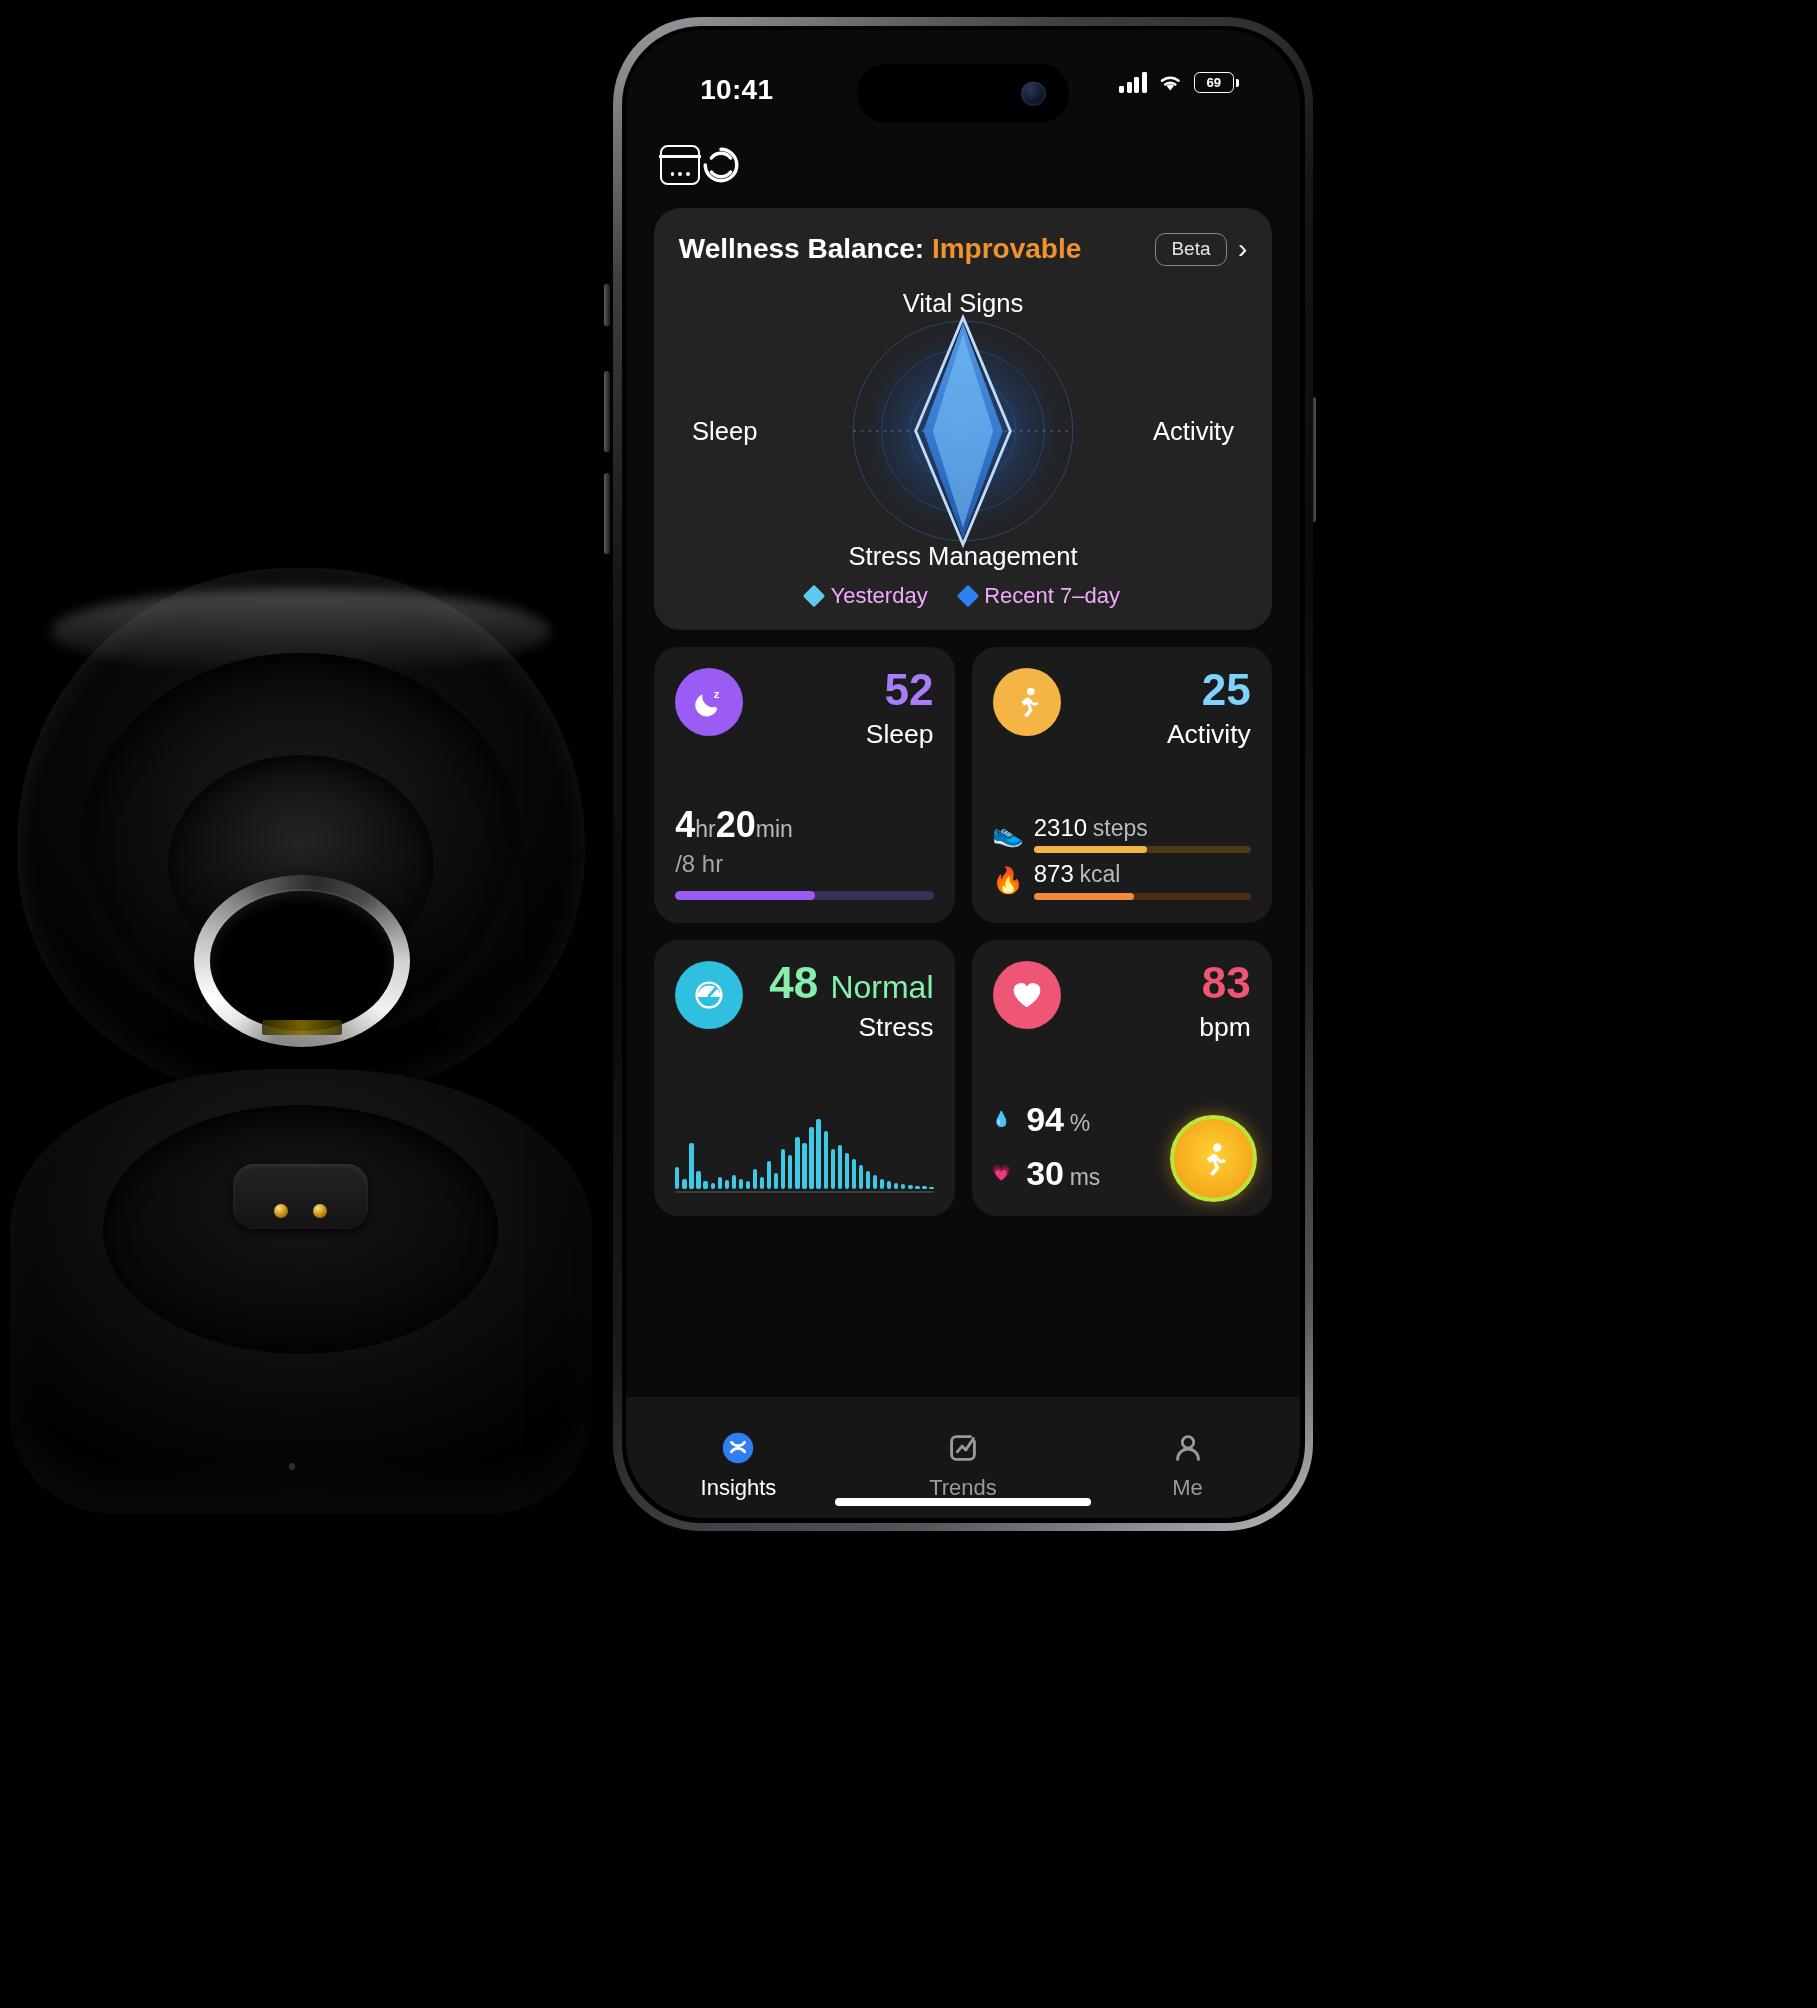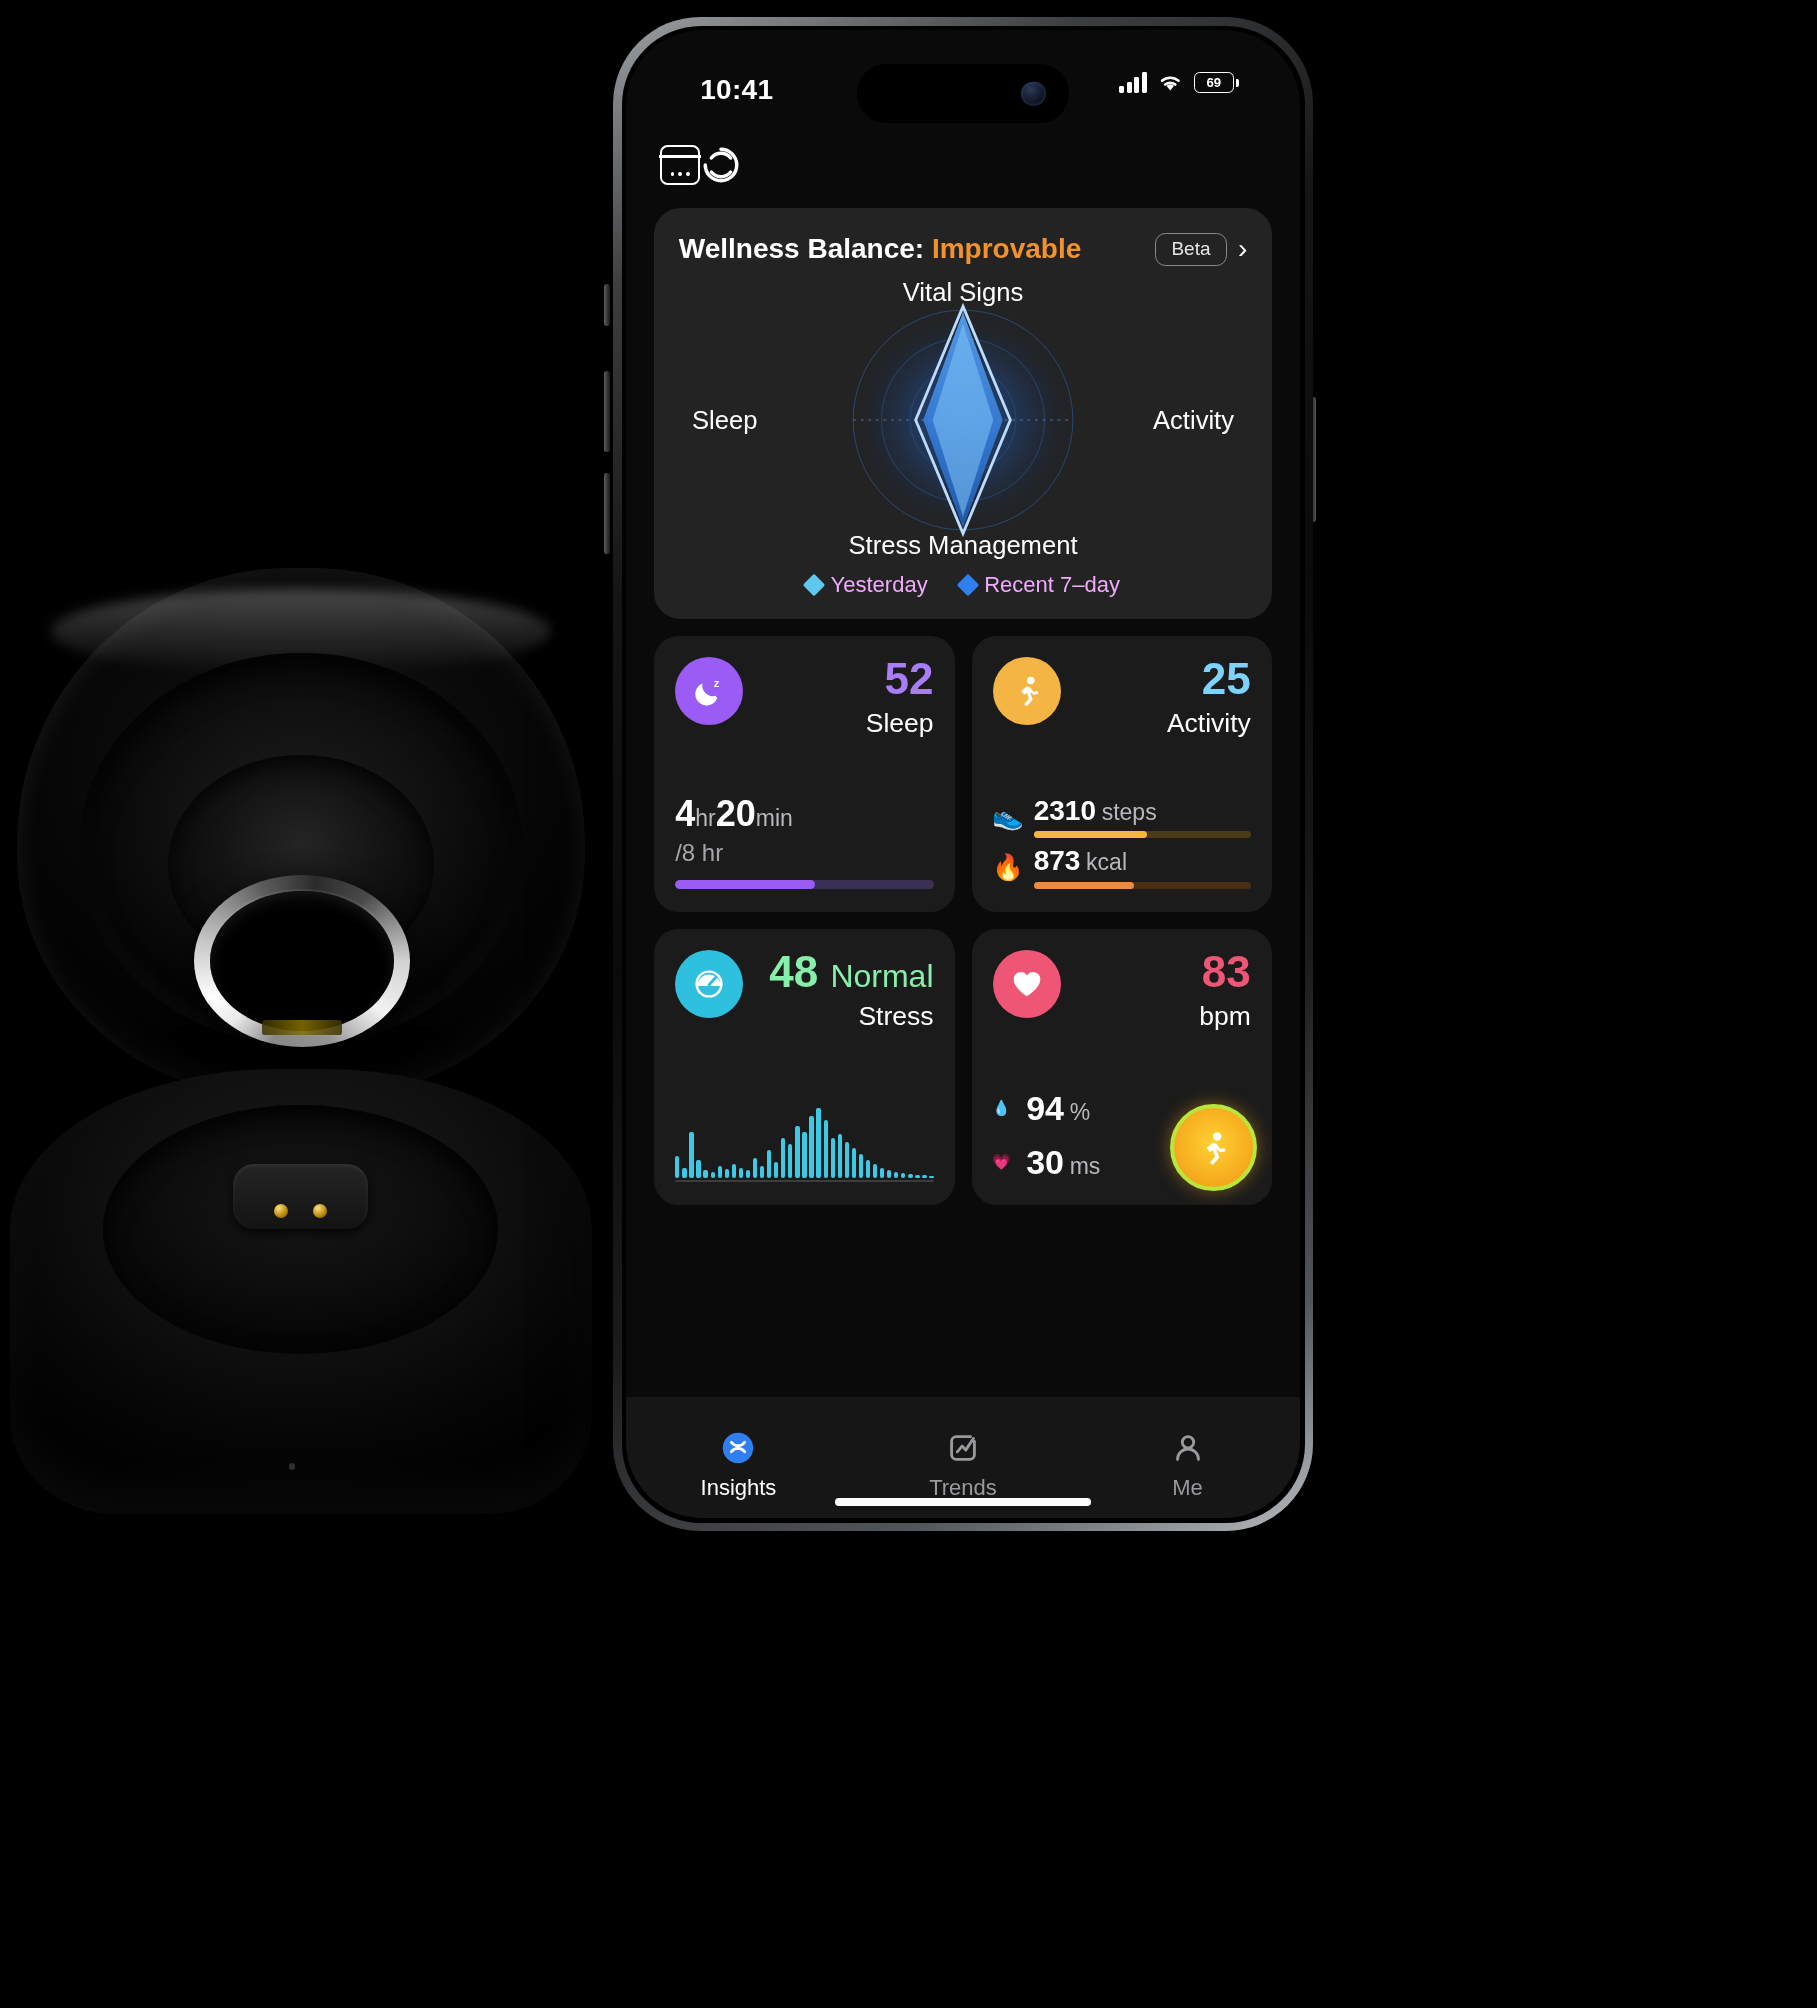--- a/index.html
+++ b/index.html
@@ -157,7 +157,7 @@
          padding:4.7px 15px; border-radius:10.4px; }
   .chev-r{ color:#fff; font-size:28px; line-height:1; }
 
-  .radar-wrap{ position:relative; height:284px; margin-top:12px; }
+  .radar-wrap{ position:relative; height:284px; margin-top:23px; }
   .axis-label{ position:absolute; color:#fff; font-size:25.6px; white-space:nowrap; }
   .lab-top{ left:50%; transform:translateX(-50%); top:0; }
   .lab-bottom{ left:50%; transform:translateX(-50%); bottom:1.9px; }

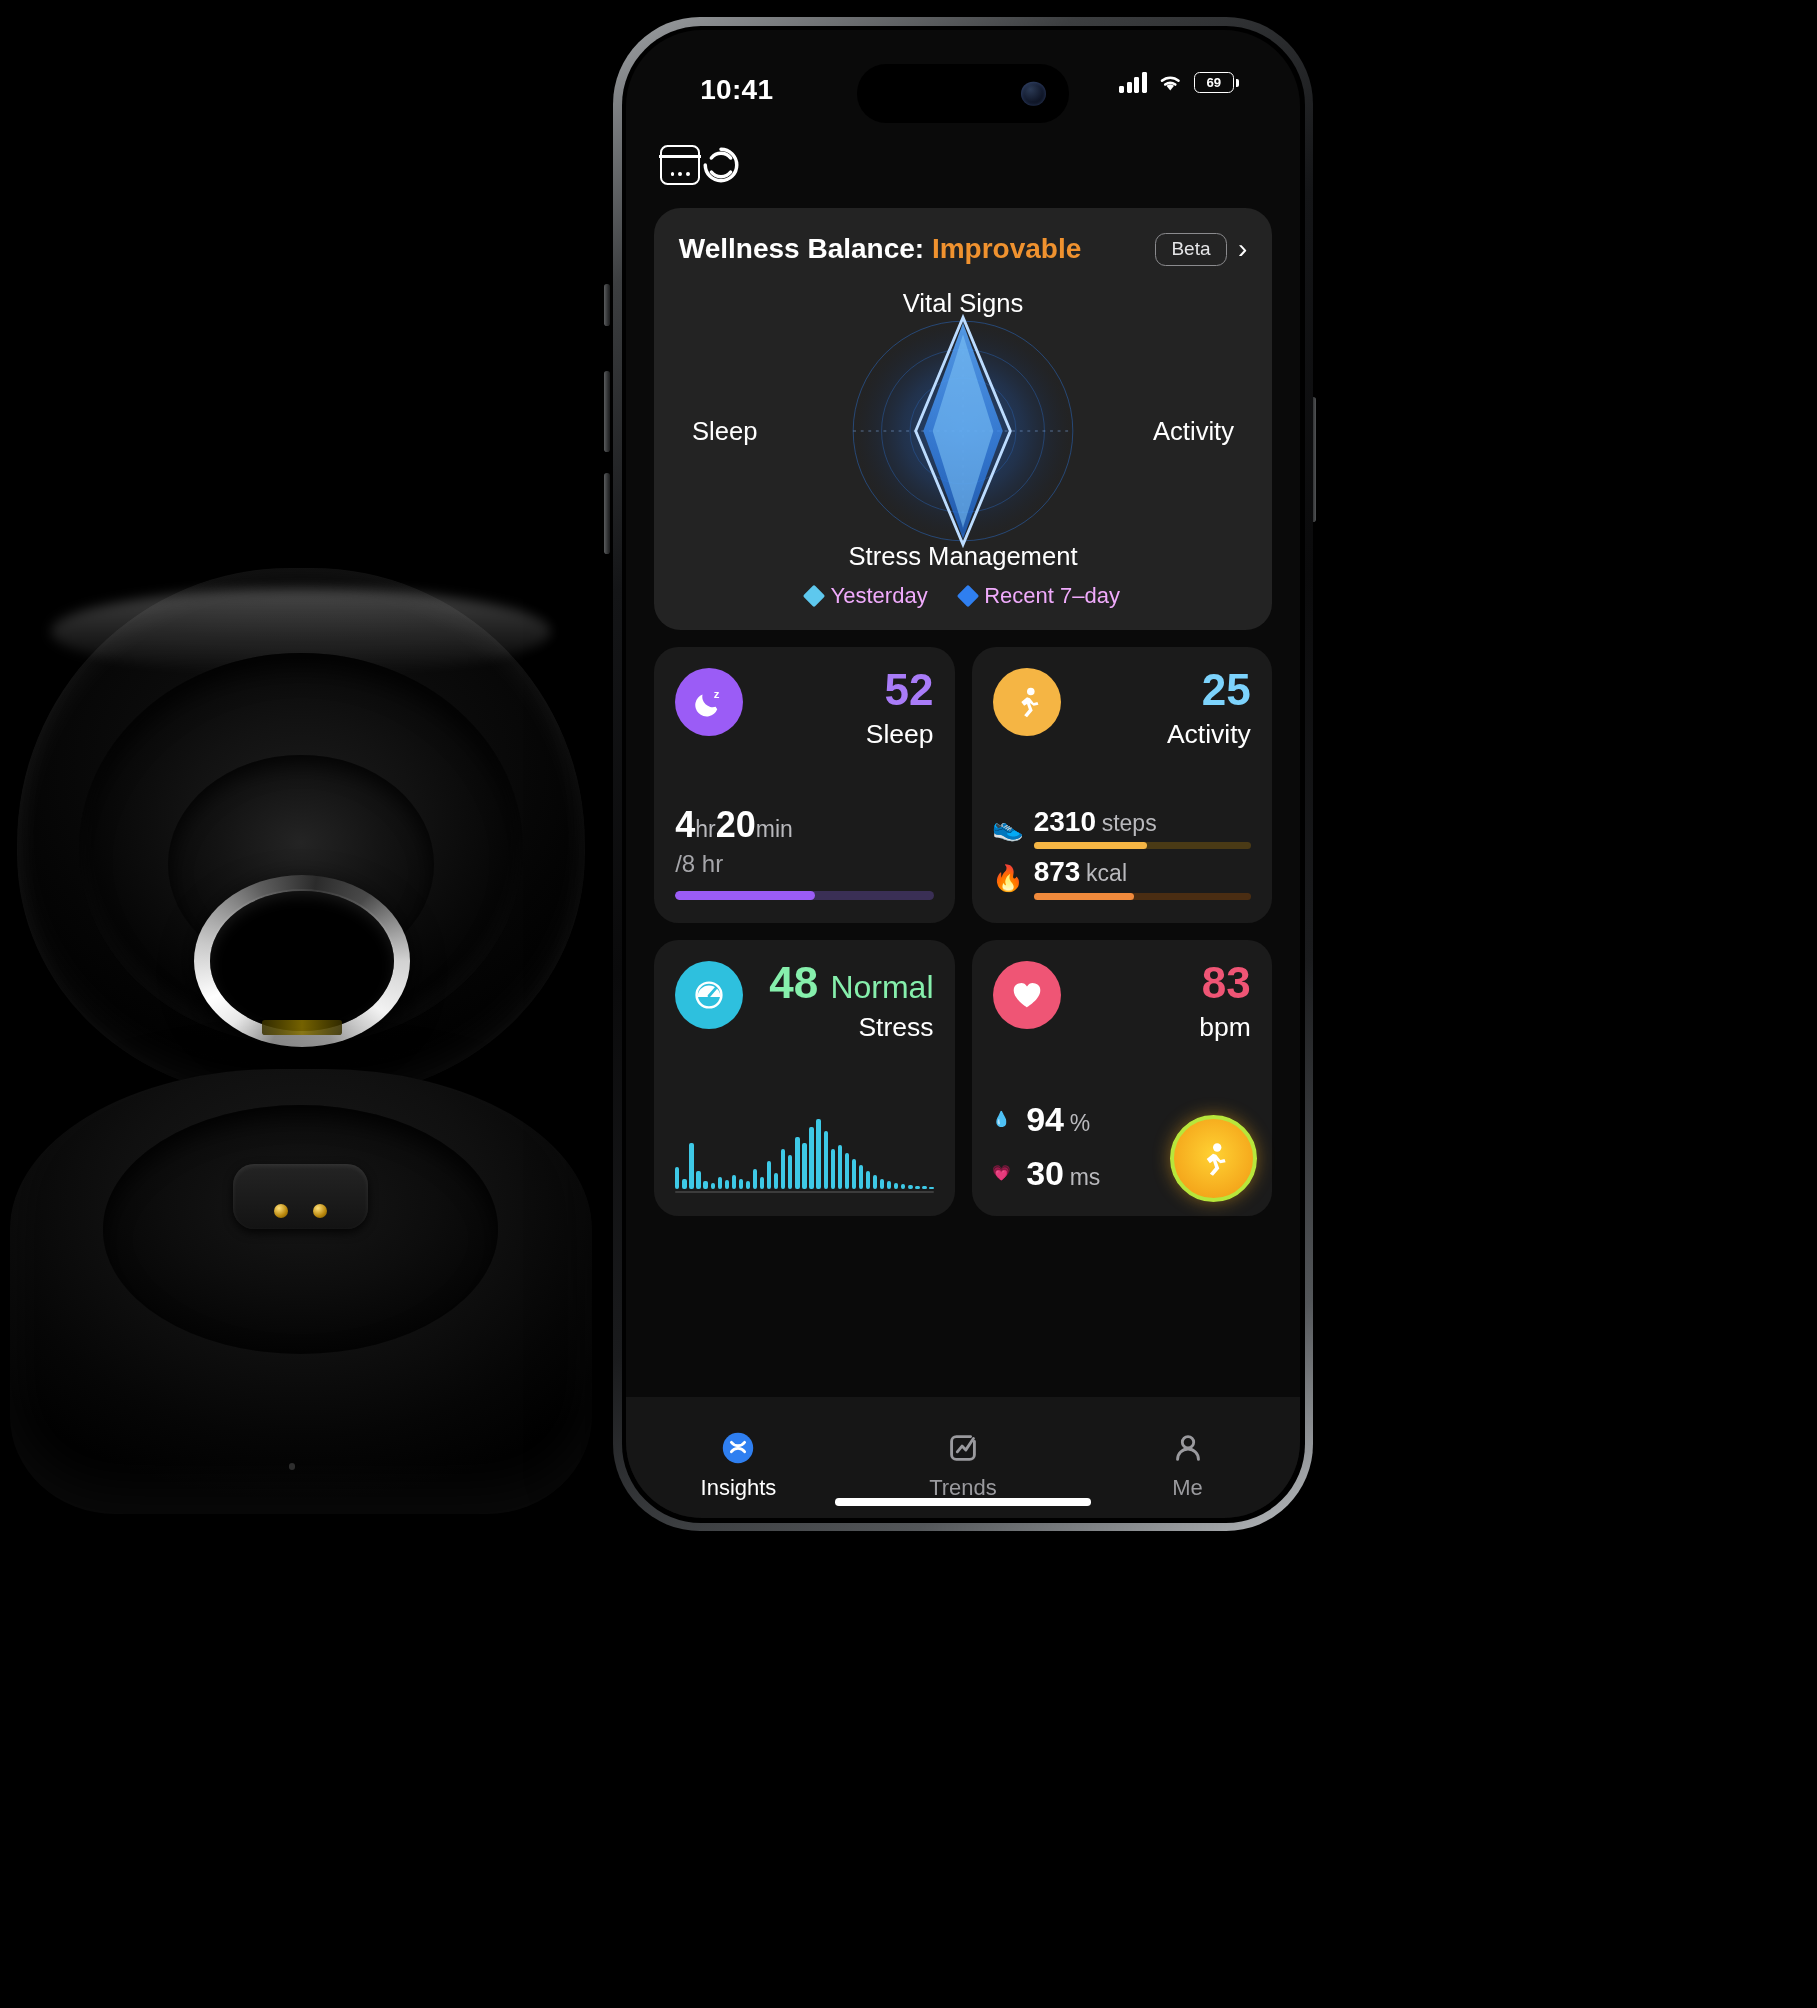--- a/index.html
+++ b/index.html
@@ -195,7 +195,7 @@
   .row{ display:flex; align-items:center; gap:13.2px; margin-top:7.6px; }
   .row .gl{ font-size:25.6px; width:28px; text-align:center; }
   .rv{ flex:1; }
-  .rv .num{ color:#fff; font-size:28px; font-weight:700; }
+  .rv .num{ color:#fff; font-size:24px; font-weight:400; }
   .rv .un{ color:#b9b9bd; font-size:23px; margin-left:5.7px; }
   .bar{ height:6.6px; border-radius:3.8px; margin-top:4.7px; }
   .bar > i{ display:block; height:100%; border-radius:3.8px; }

